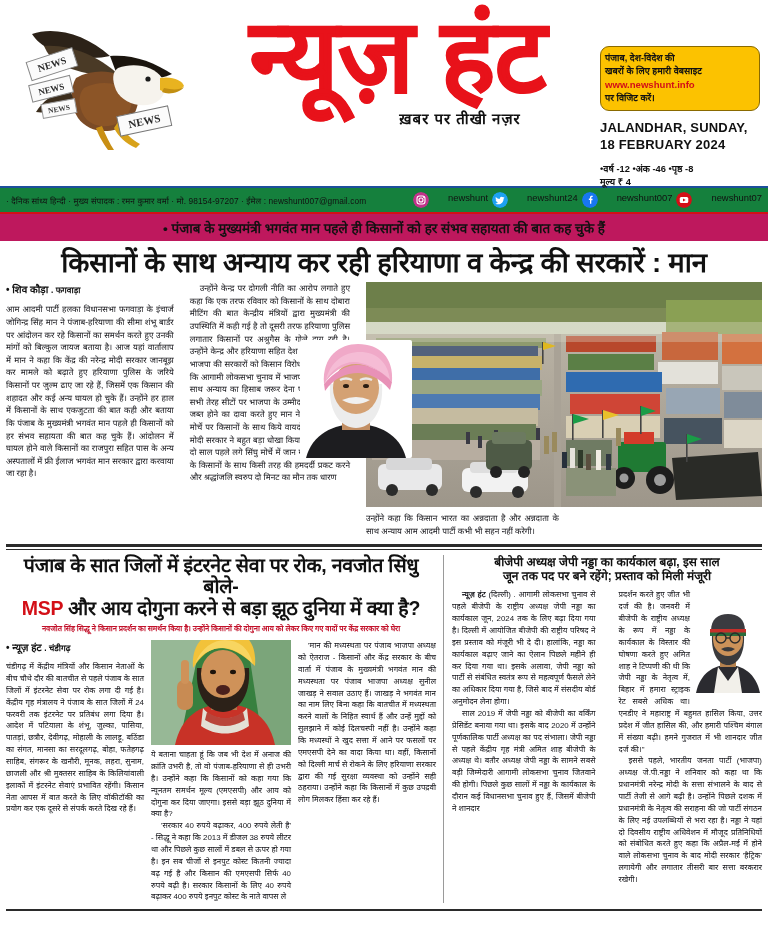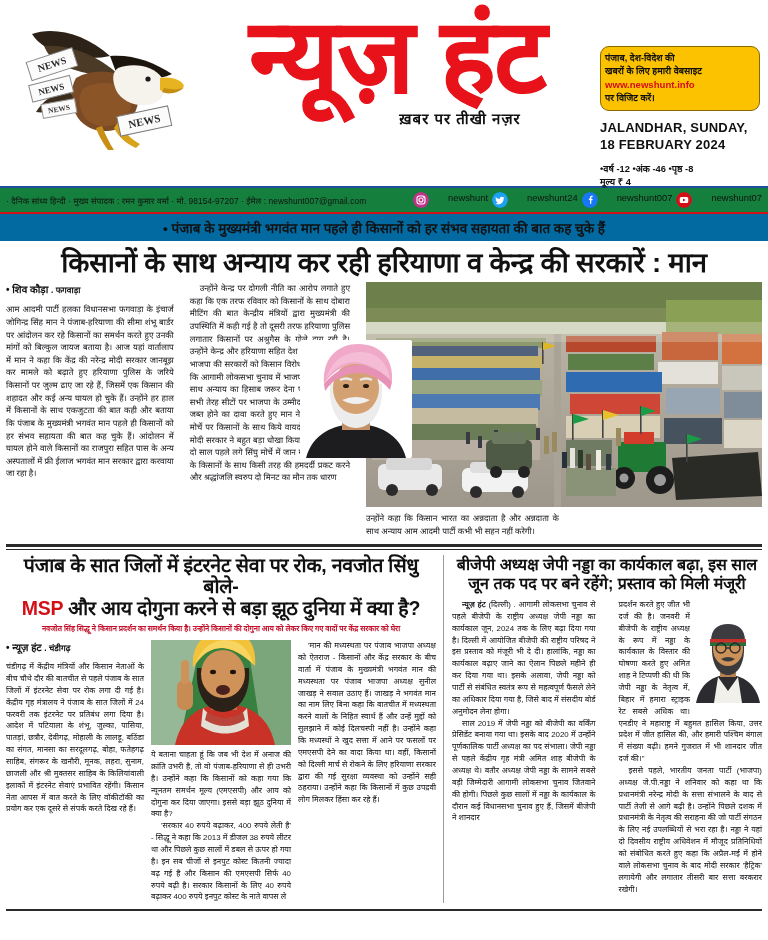--- a/index.html
+++ b/index.html
@@ -85,7 +85,7 @@
 
   
   .pink-banner {
-    background: #0369a1;
+    background: #be185d;
     height: 27px; display:flex; align-items:center; justify-content:center;
     font-size: 13.5px; font-weight: bold; color: #111;
   }

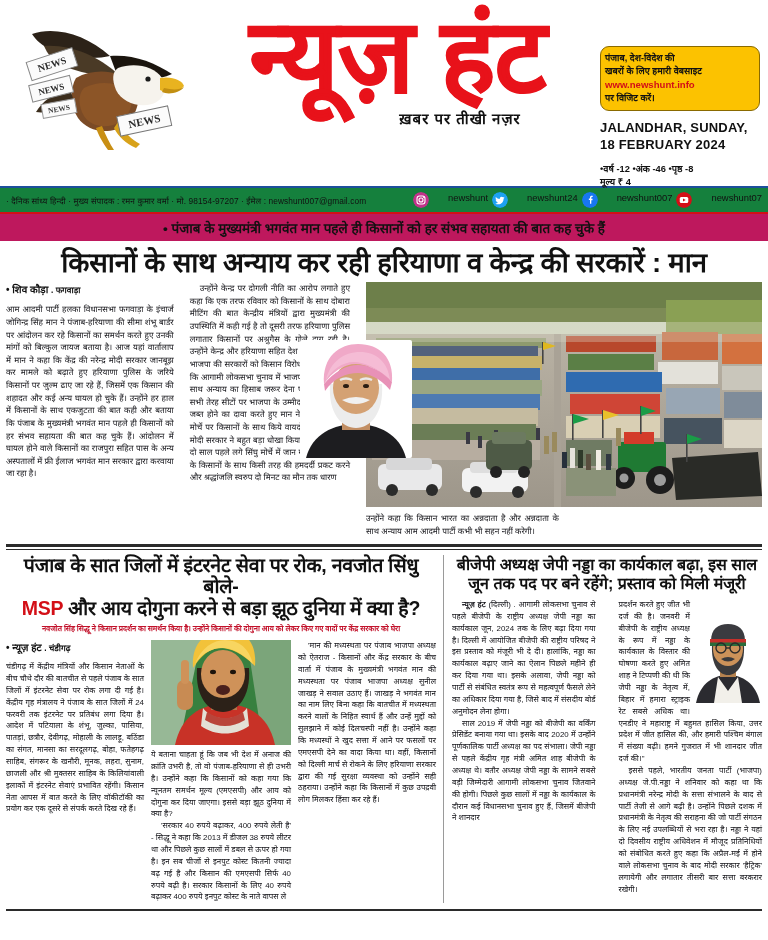--- a/index.html
+++ b/index.html
@@ -139,7 +139,7 @@
     font-size: 7.6px; margin-top: 3px; letter-spacing: -0.1px;
   }
   .head3 {
-    text-align: center; font-size: 16px; font-weight: 900; color: #111;
+    text-align: center; font-size: 12px; font-weight: 900; color: #111;
     line-height: 1.2;
   }
 

